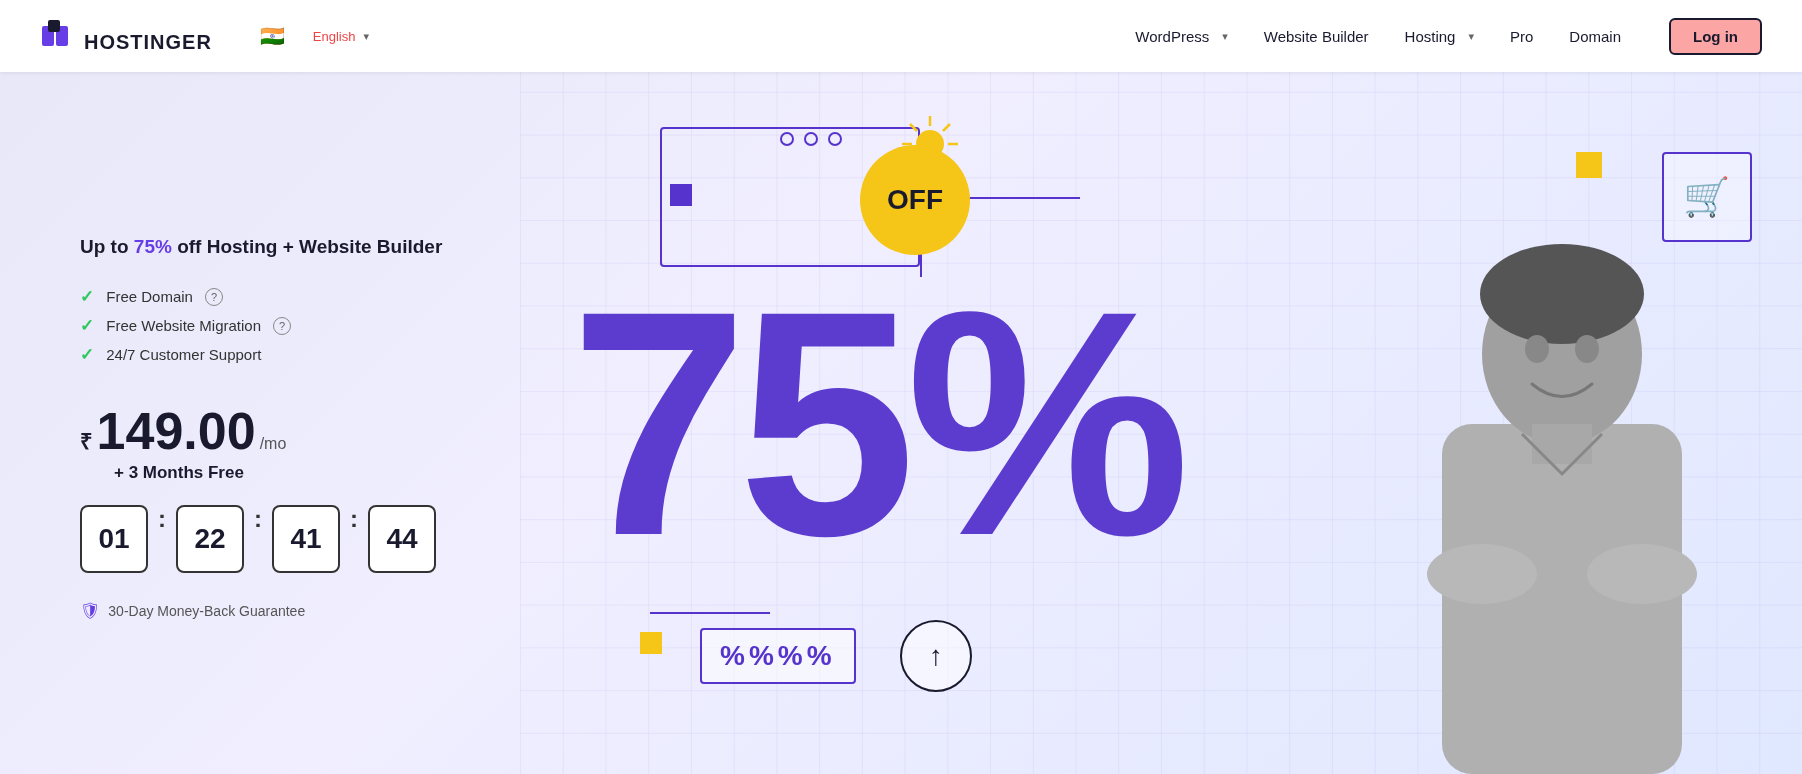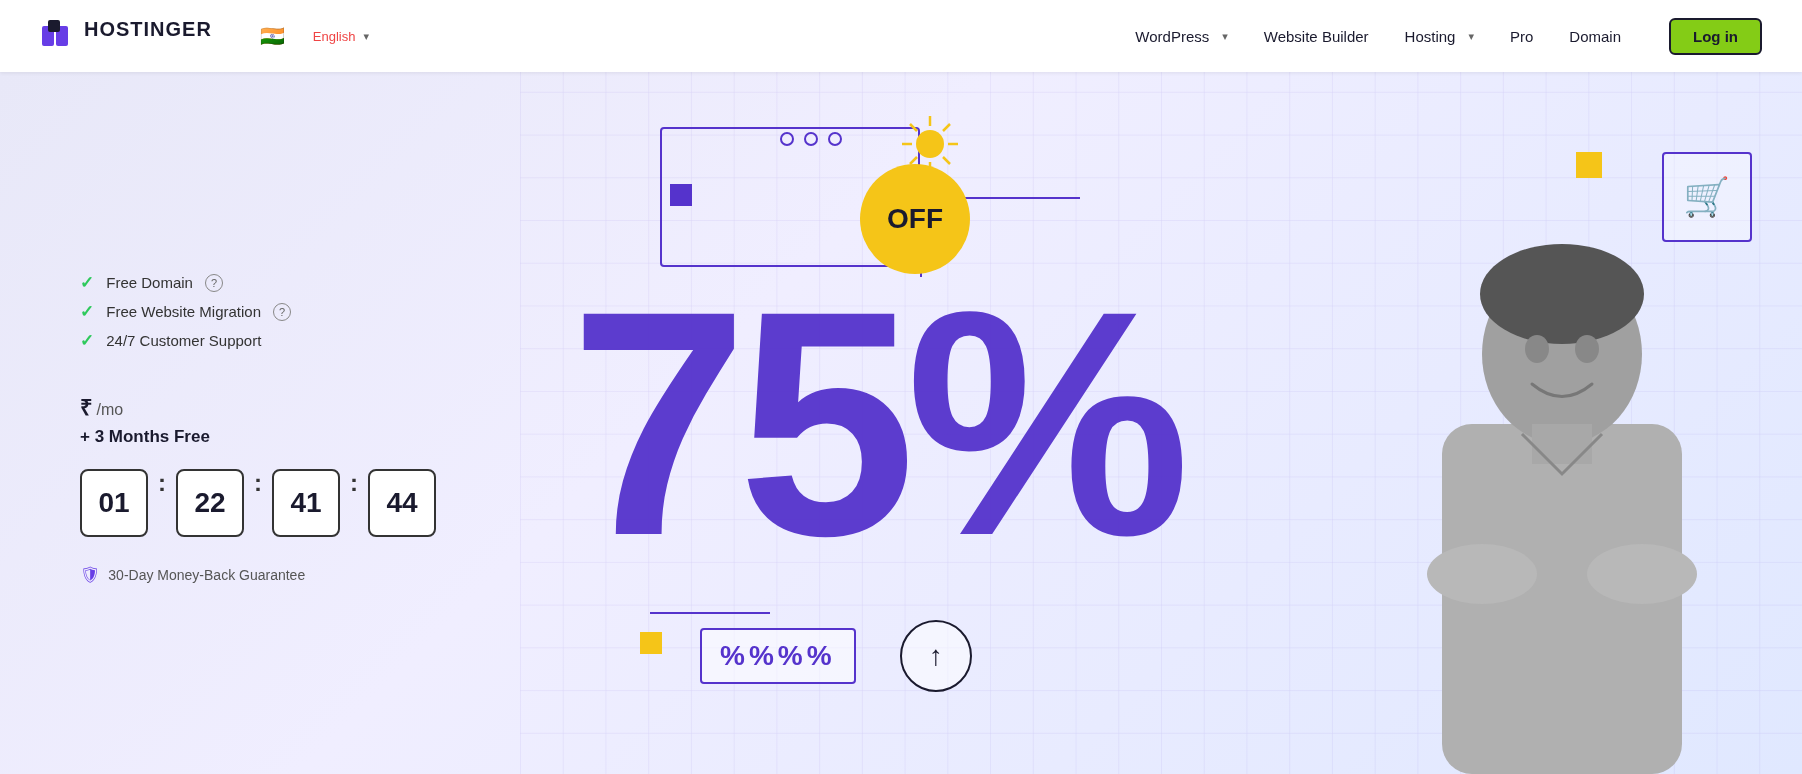--- a/index.html
+++ b/index.html
@@ -18,7 +18,7 @@
     }
     .navbar-logo {
       display: flex;
-      align-items: flex-start;
+      align-items: flex-end;
       gap: 8px;
       margin-right: 28px;
     }

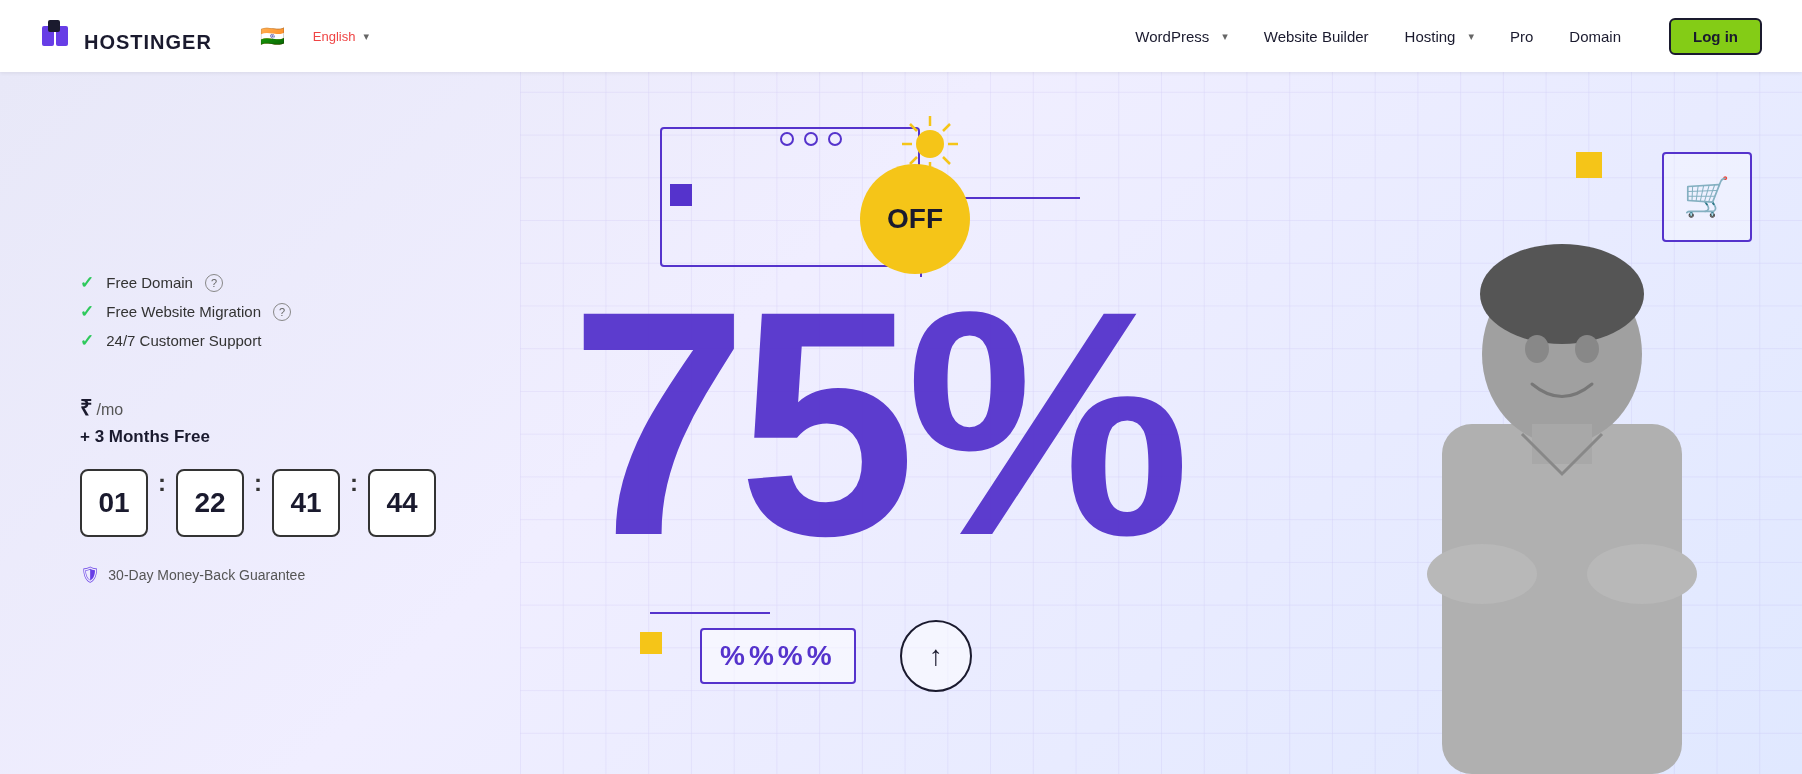--- a/index.html
+++ b/index.html
@@ -70,7 +70,7 @@
       font-size: 15px;
       font-weight: 700;
       color: #1a1a2e;
-      background: #84cc16;
+      background: #fca5a5;
       cursor: pointer;
       margin-left: 12px;
     }

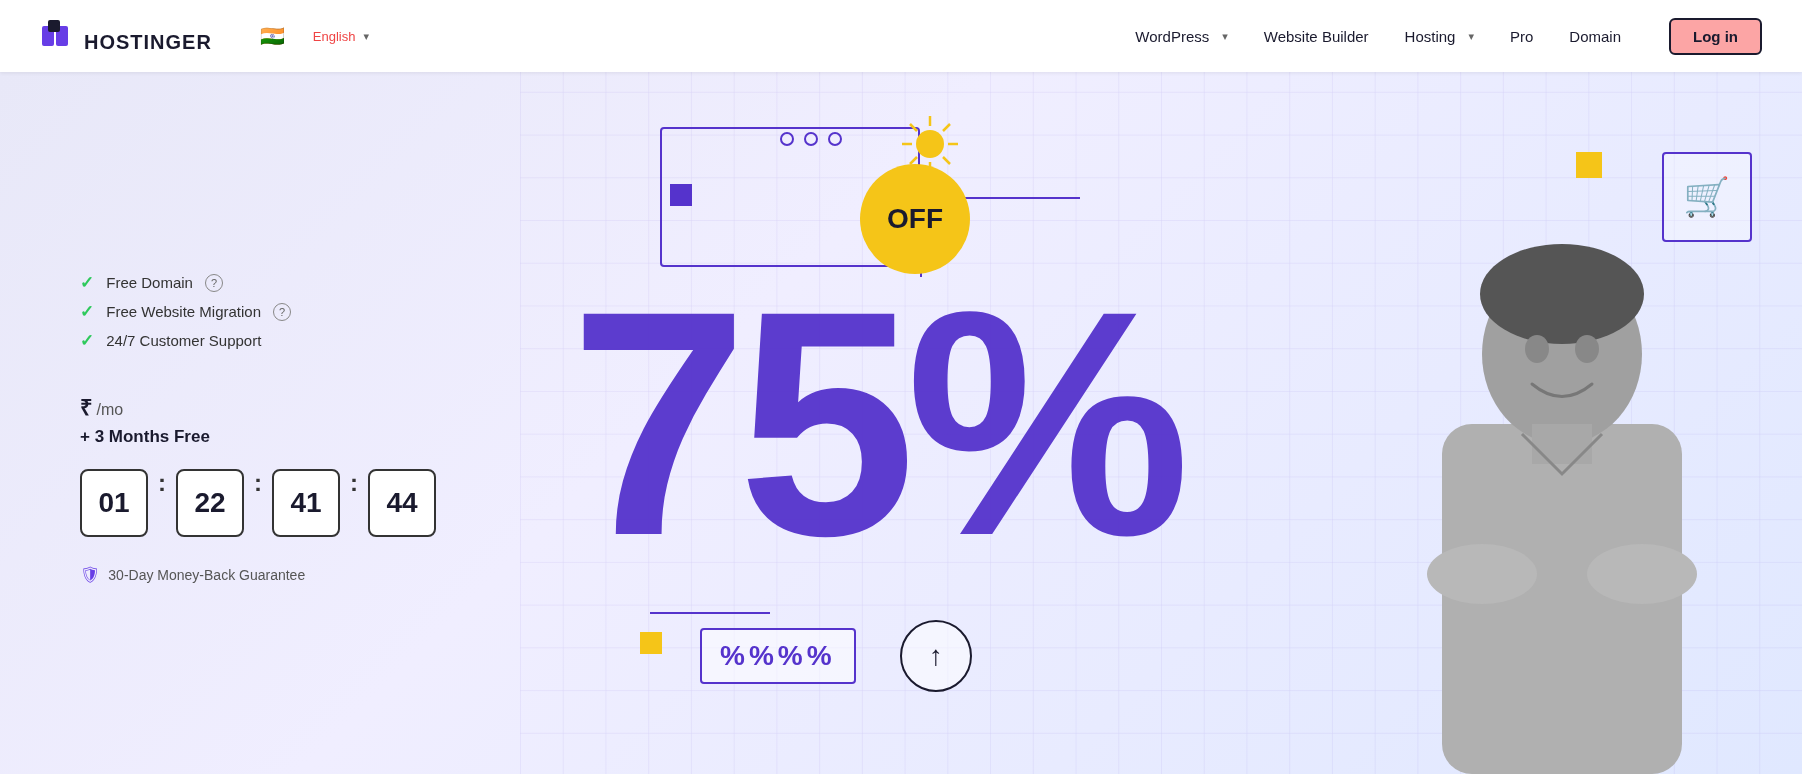--- a/index.html
+++ b/index.html
@@ -251,7 +251,7 @@
     
     .off-badge {
       position: absolute;
-      top: 92px;
+      top: 73px;
       left: 340px;
       background: #f5c518;
       border-radius: 50%;

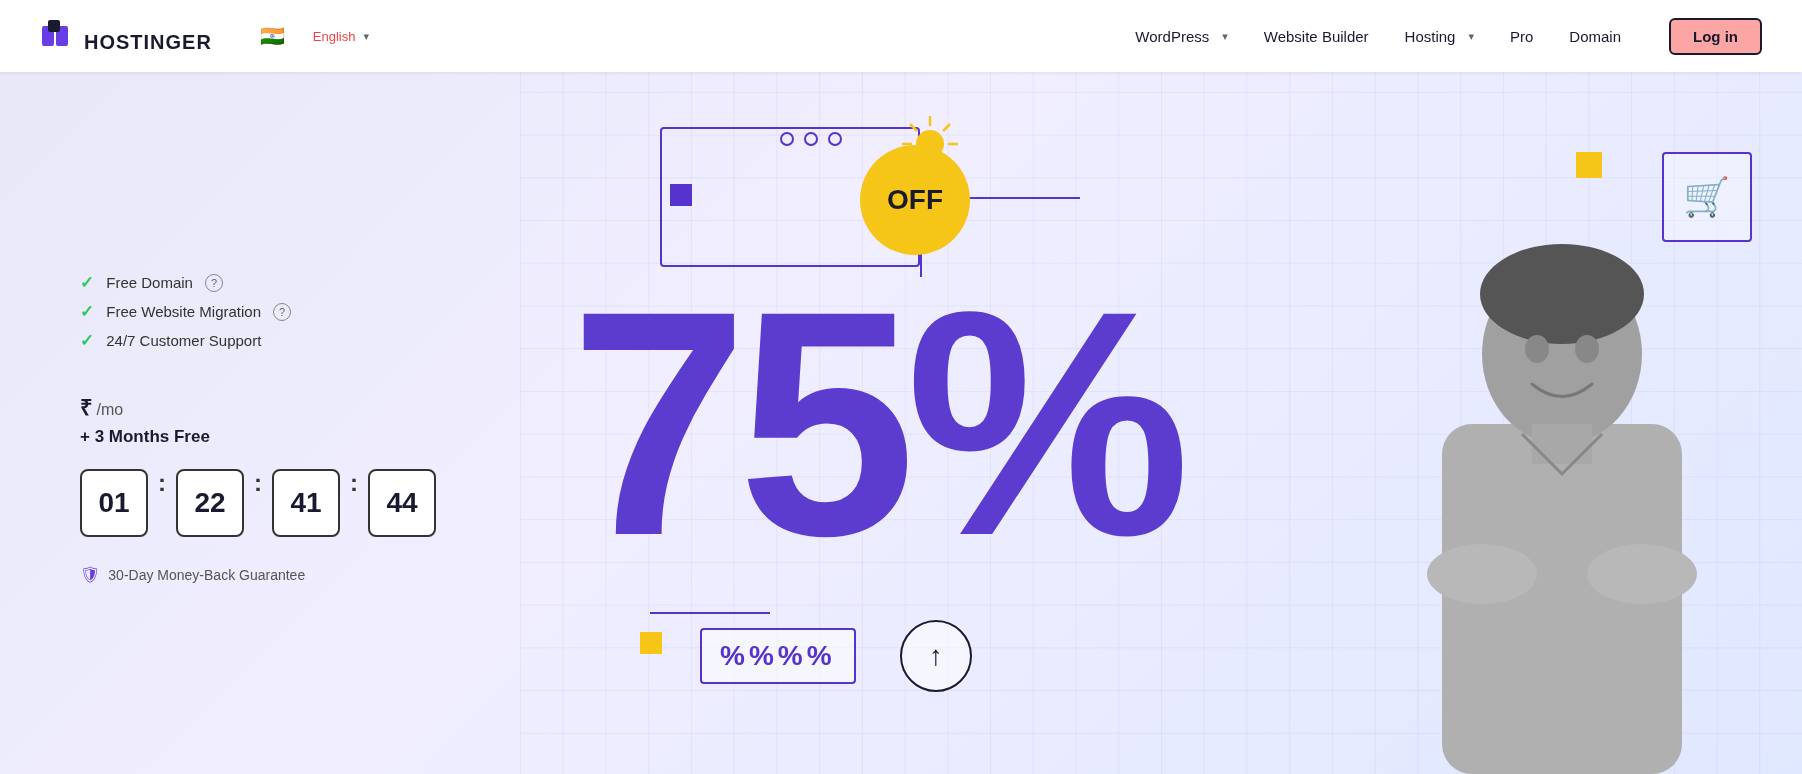--- a/index.html
+++ b/index.html
@@ -485,6 +485,9 @@
 
   <div class="hero-left">
 
+    <p class="hero-subtitle">
+      <span>Up to </span><span class="pct">75%</span><span> off Hosting + Website Builder</span>
+    </p>
 
     <ul class="features">
       <li>

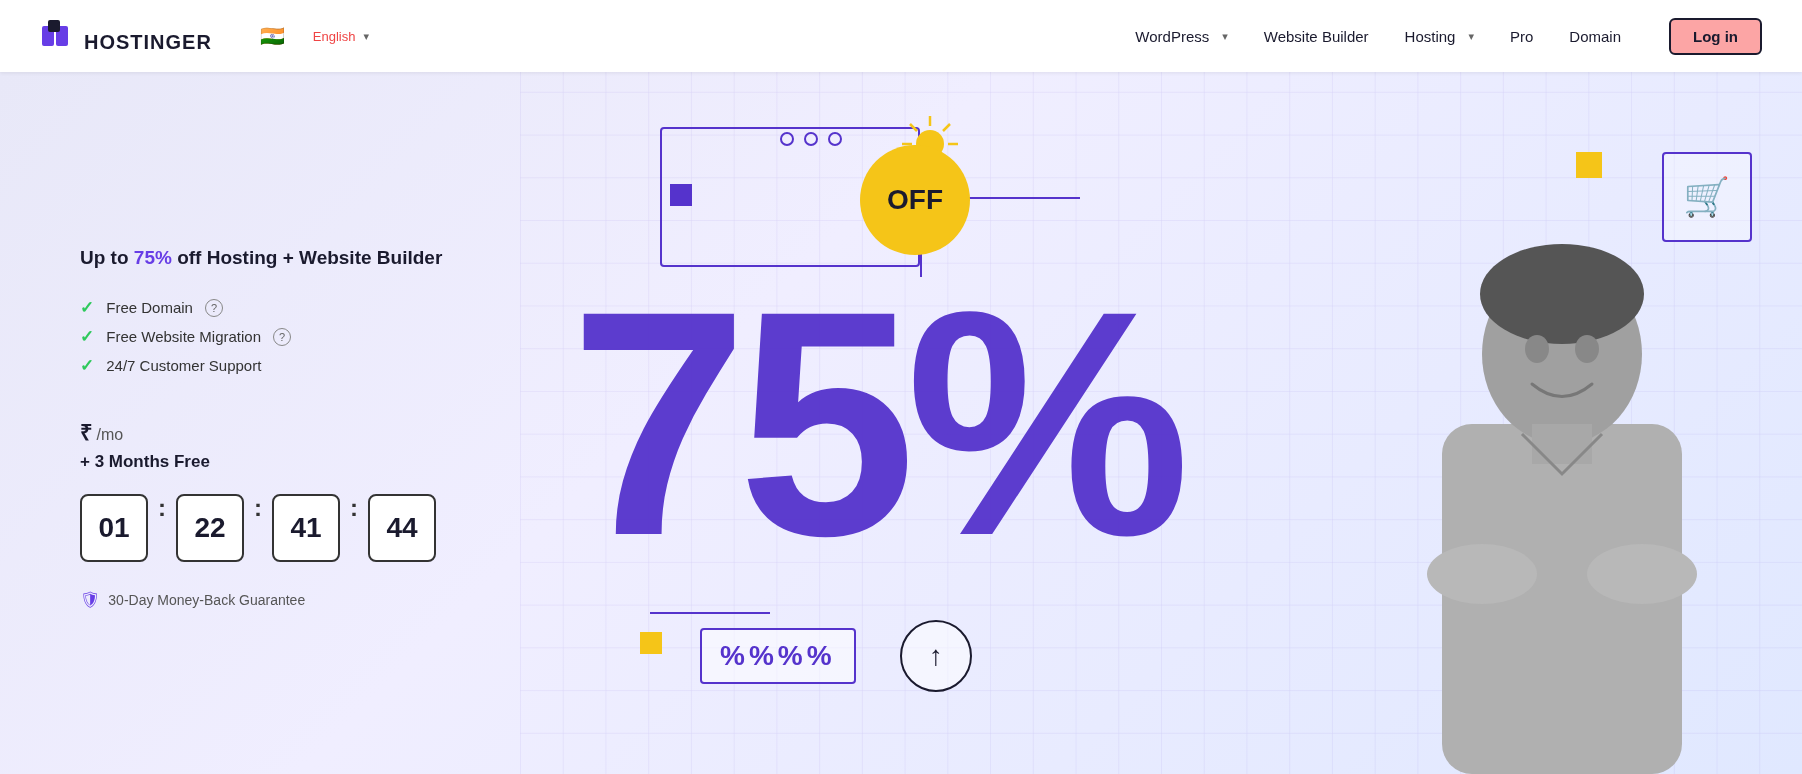--- a/index.html
+++ b/index.html
@@ -509,6 +509,7 @@
     <div class="price-block">
       <div class="price-main">
         <span class="price-currency">₹</span>
+        <span class="price-amount">149.00</span>
         <span class="price-period">/mo</span>
       </div>
     </div>

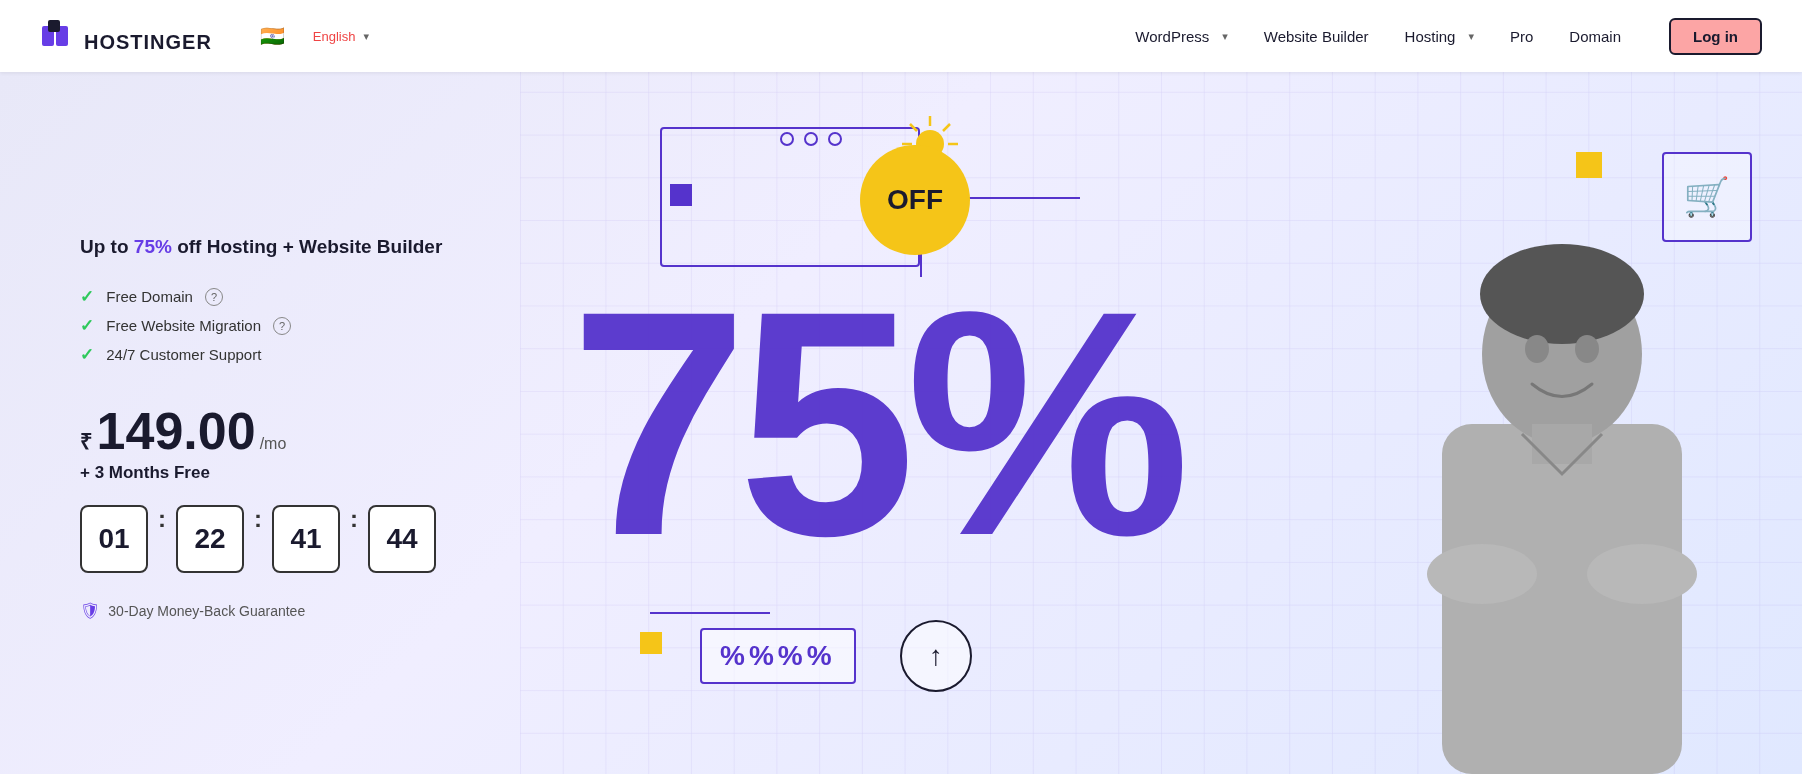--- a/index.html
+++ b/index.html
@@ -171,6 +171,7 @@
       font-weight: 800;
       color: #1a1a2e;
       margin-bottom: 22px;
+      margin-left: 34px;
     }
     .countdown {
       display: flex;

